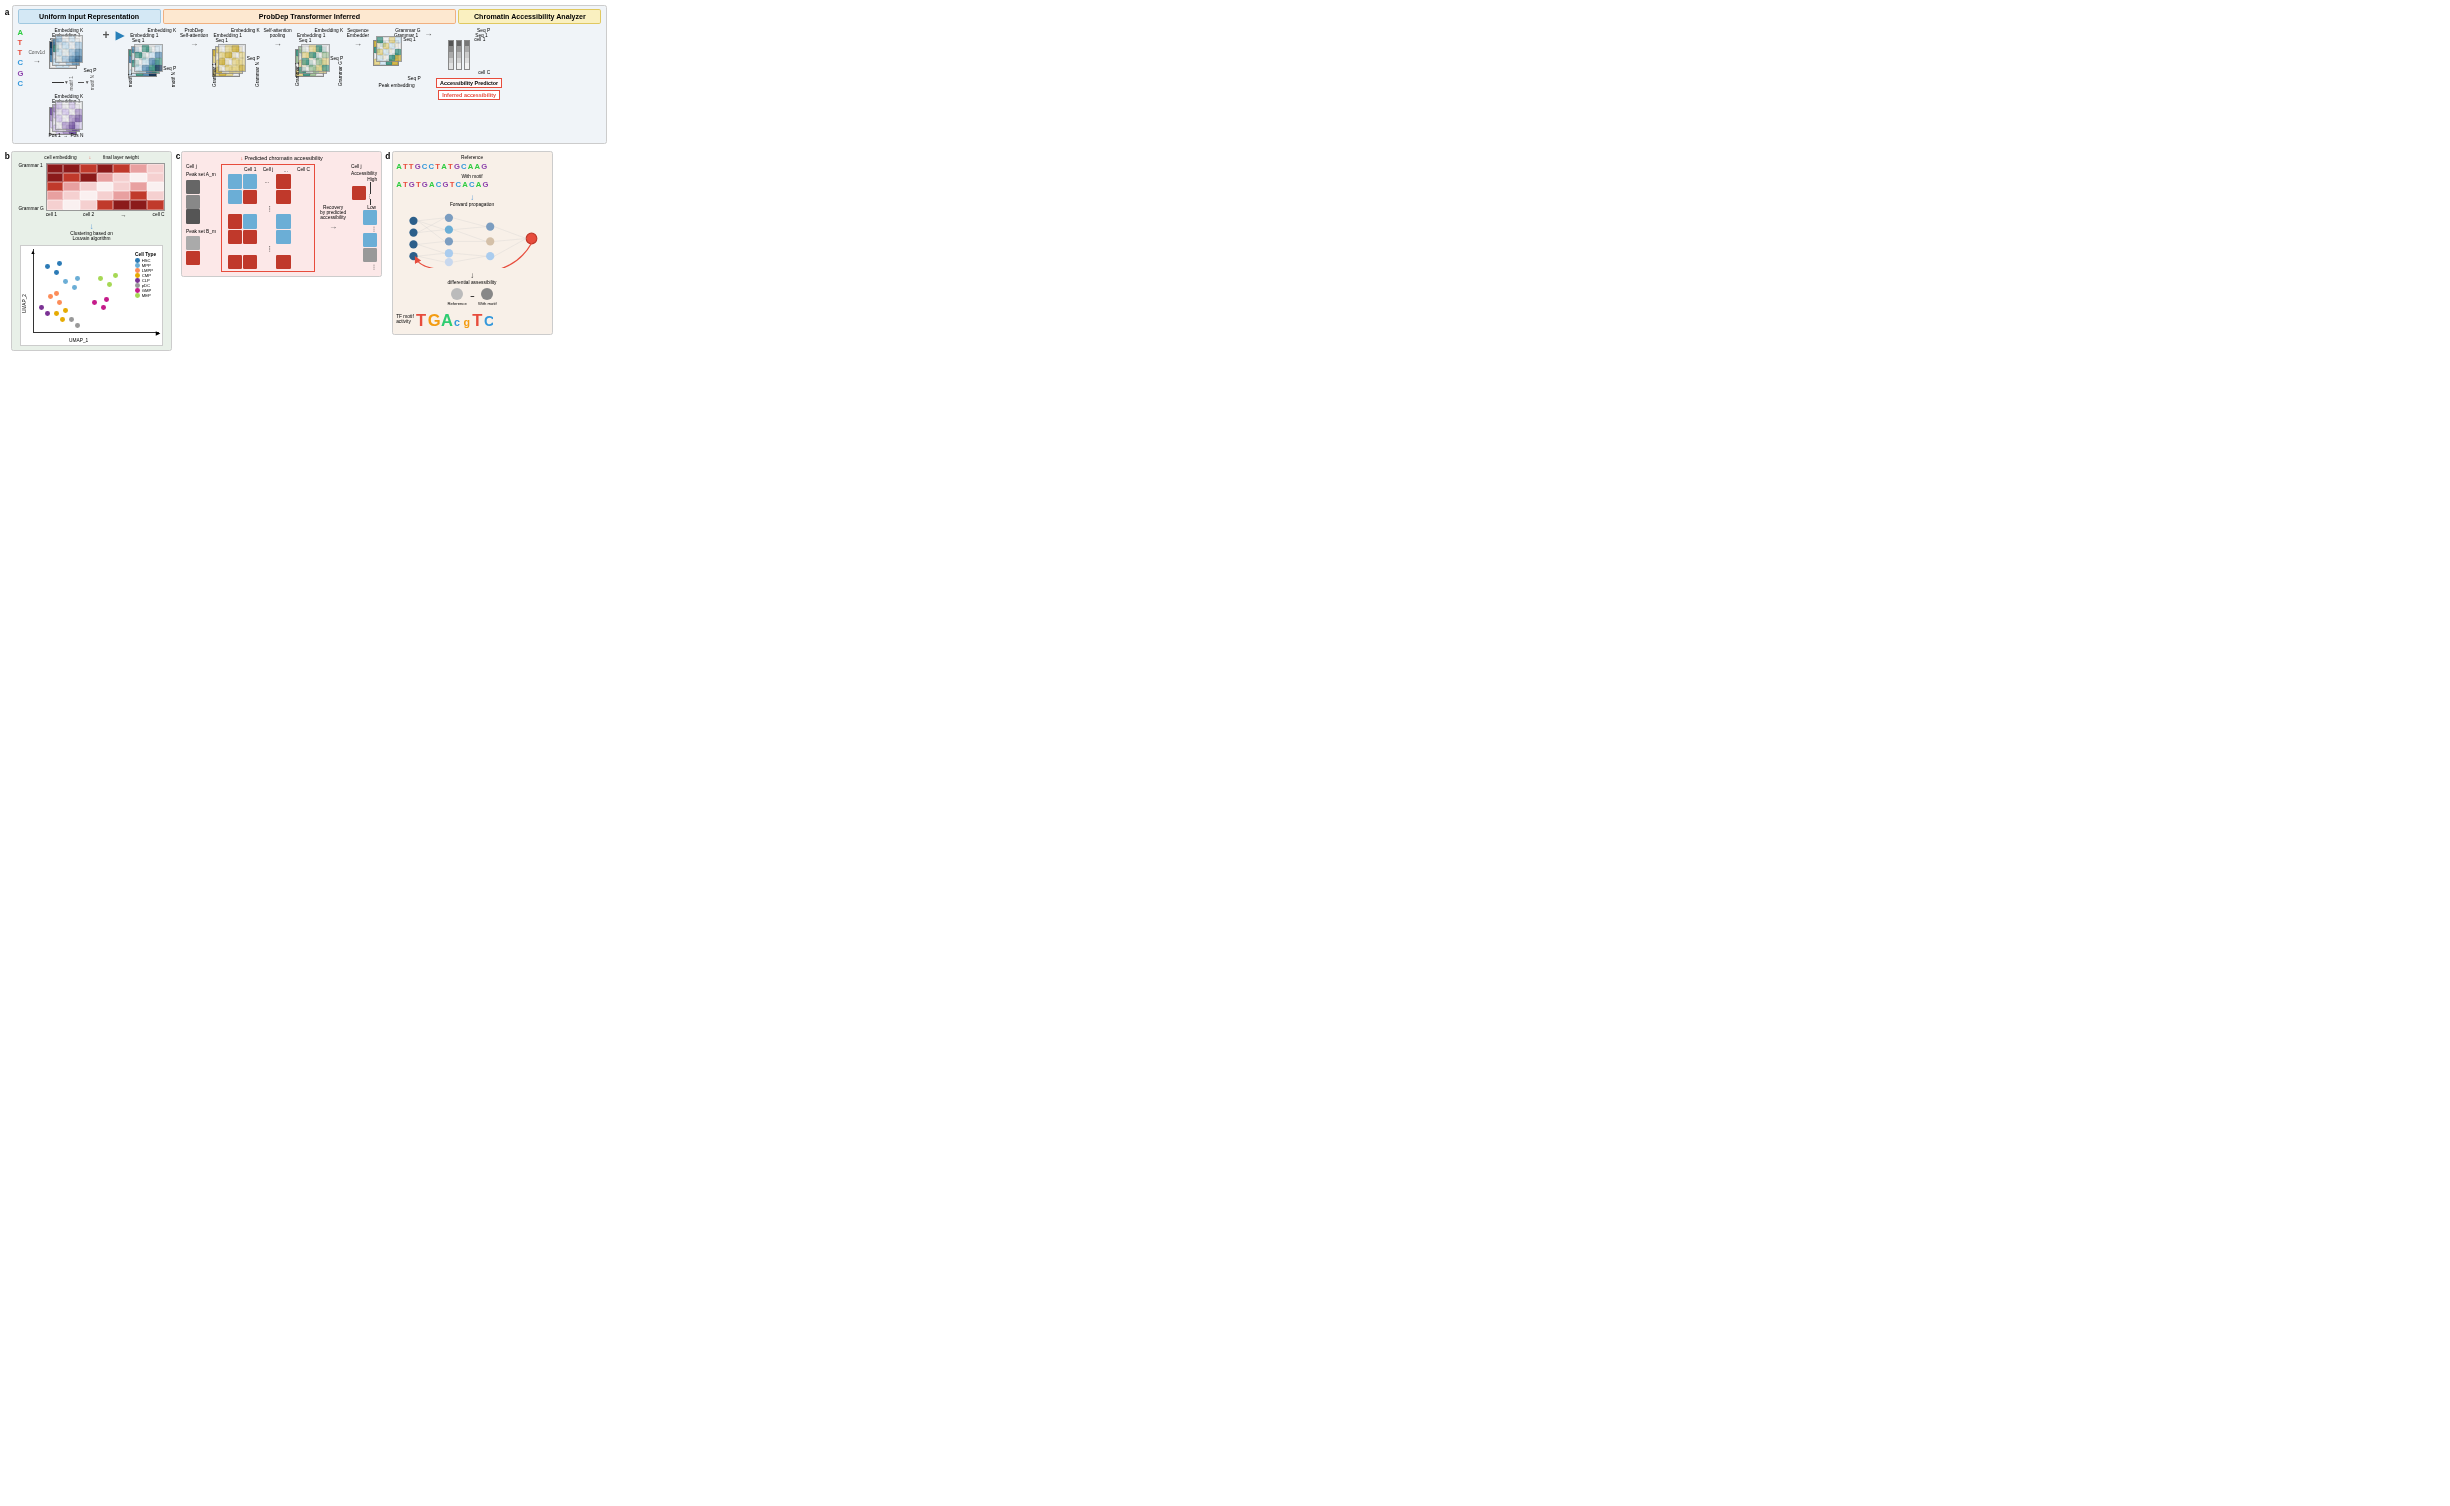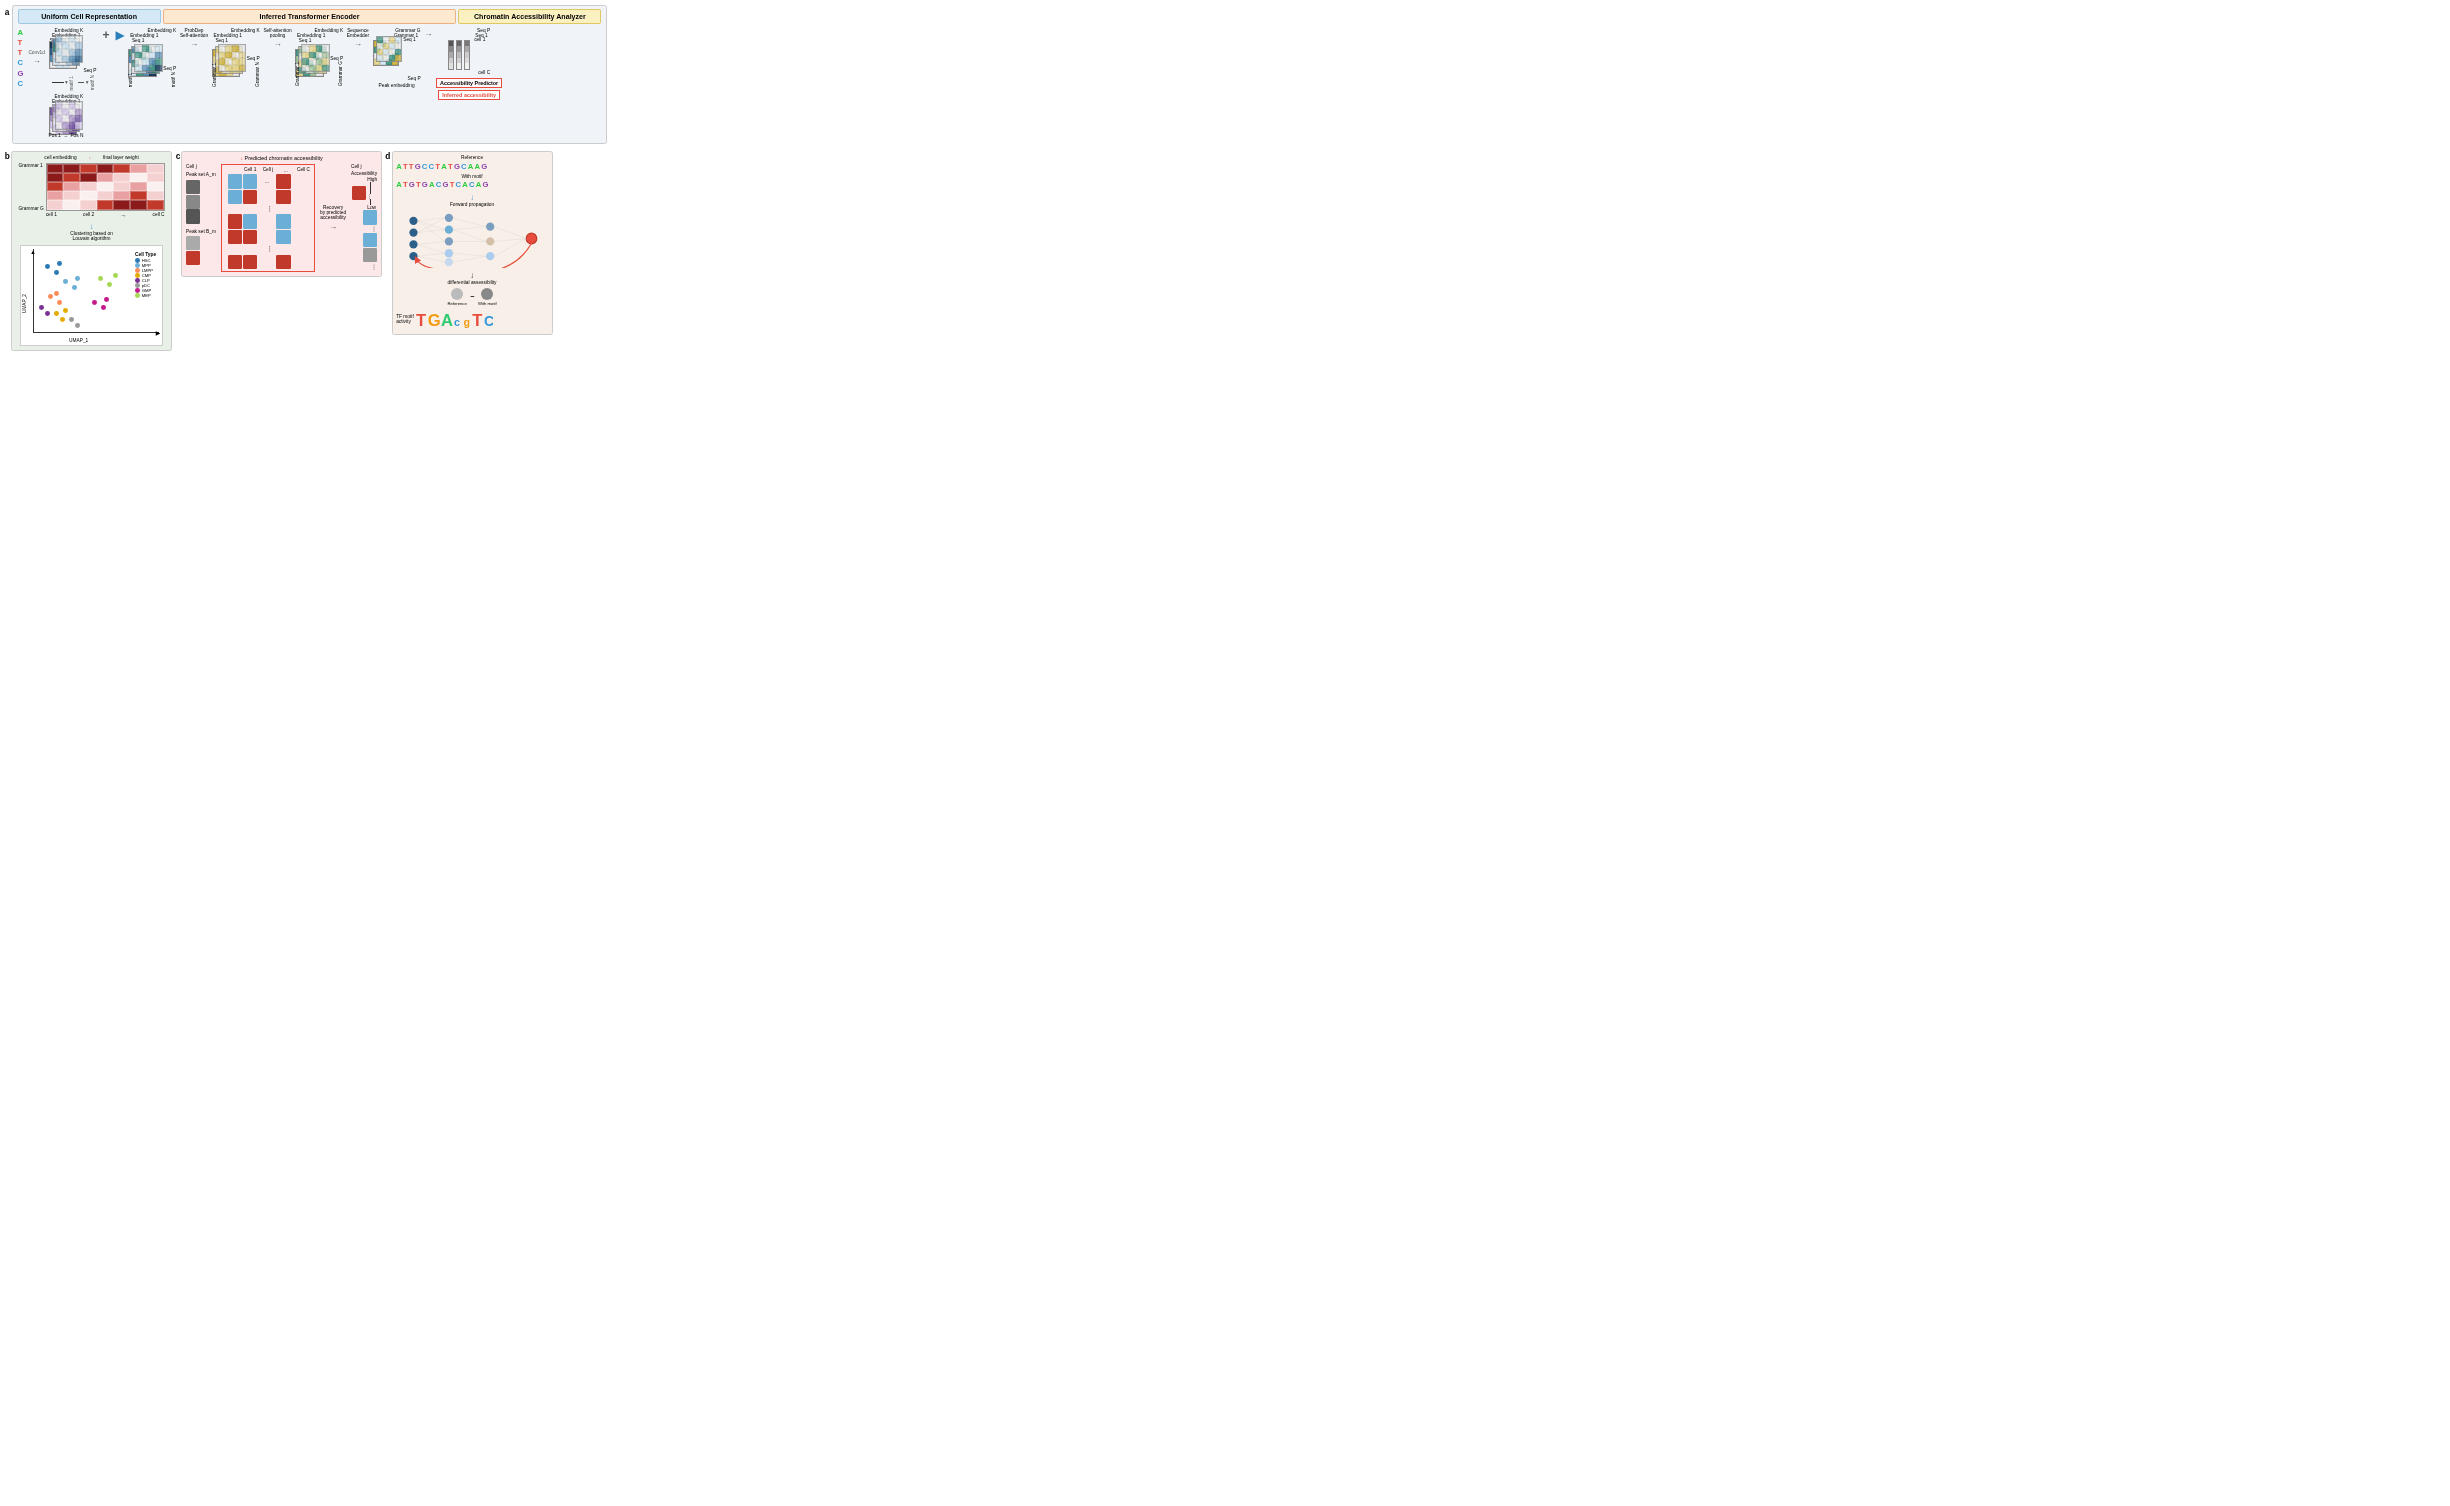--- a/index.html
+++ b/index.html
@@ -265,7 +265,7 @@
     <div class="panel-a" style="flex:1;">
 
       <div class="panel-a-header">
-        <div class="section-header header-uniform">Uniform Cell Representation</div>
+        <div class="section-header header-uniform">Uniform Input Representation</div>
         <div class="section-header header-probdep">Inferred Transformer Encoder</div>
         <div class="section-header header-chromatin">Chromatin Accessibility Analyzer</div>
       </div>

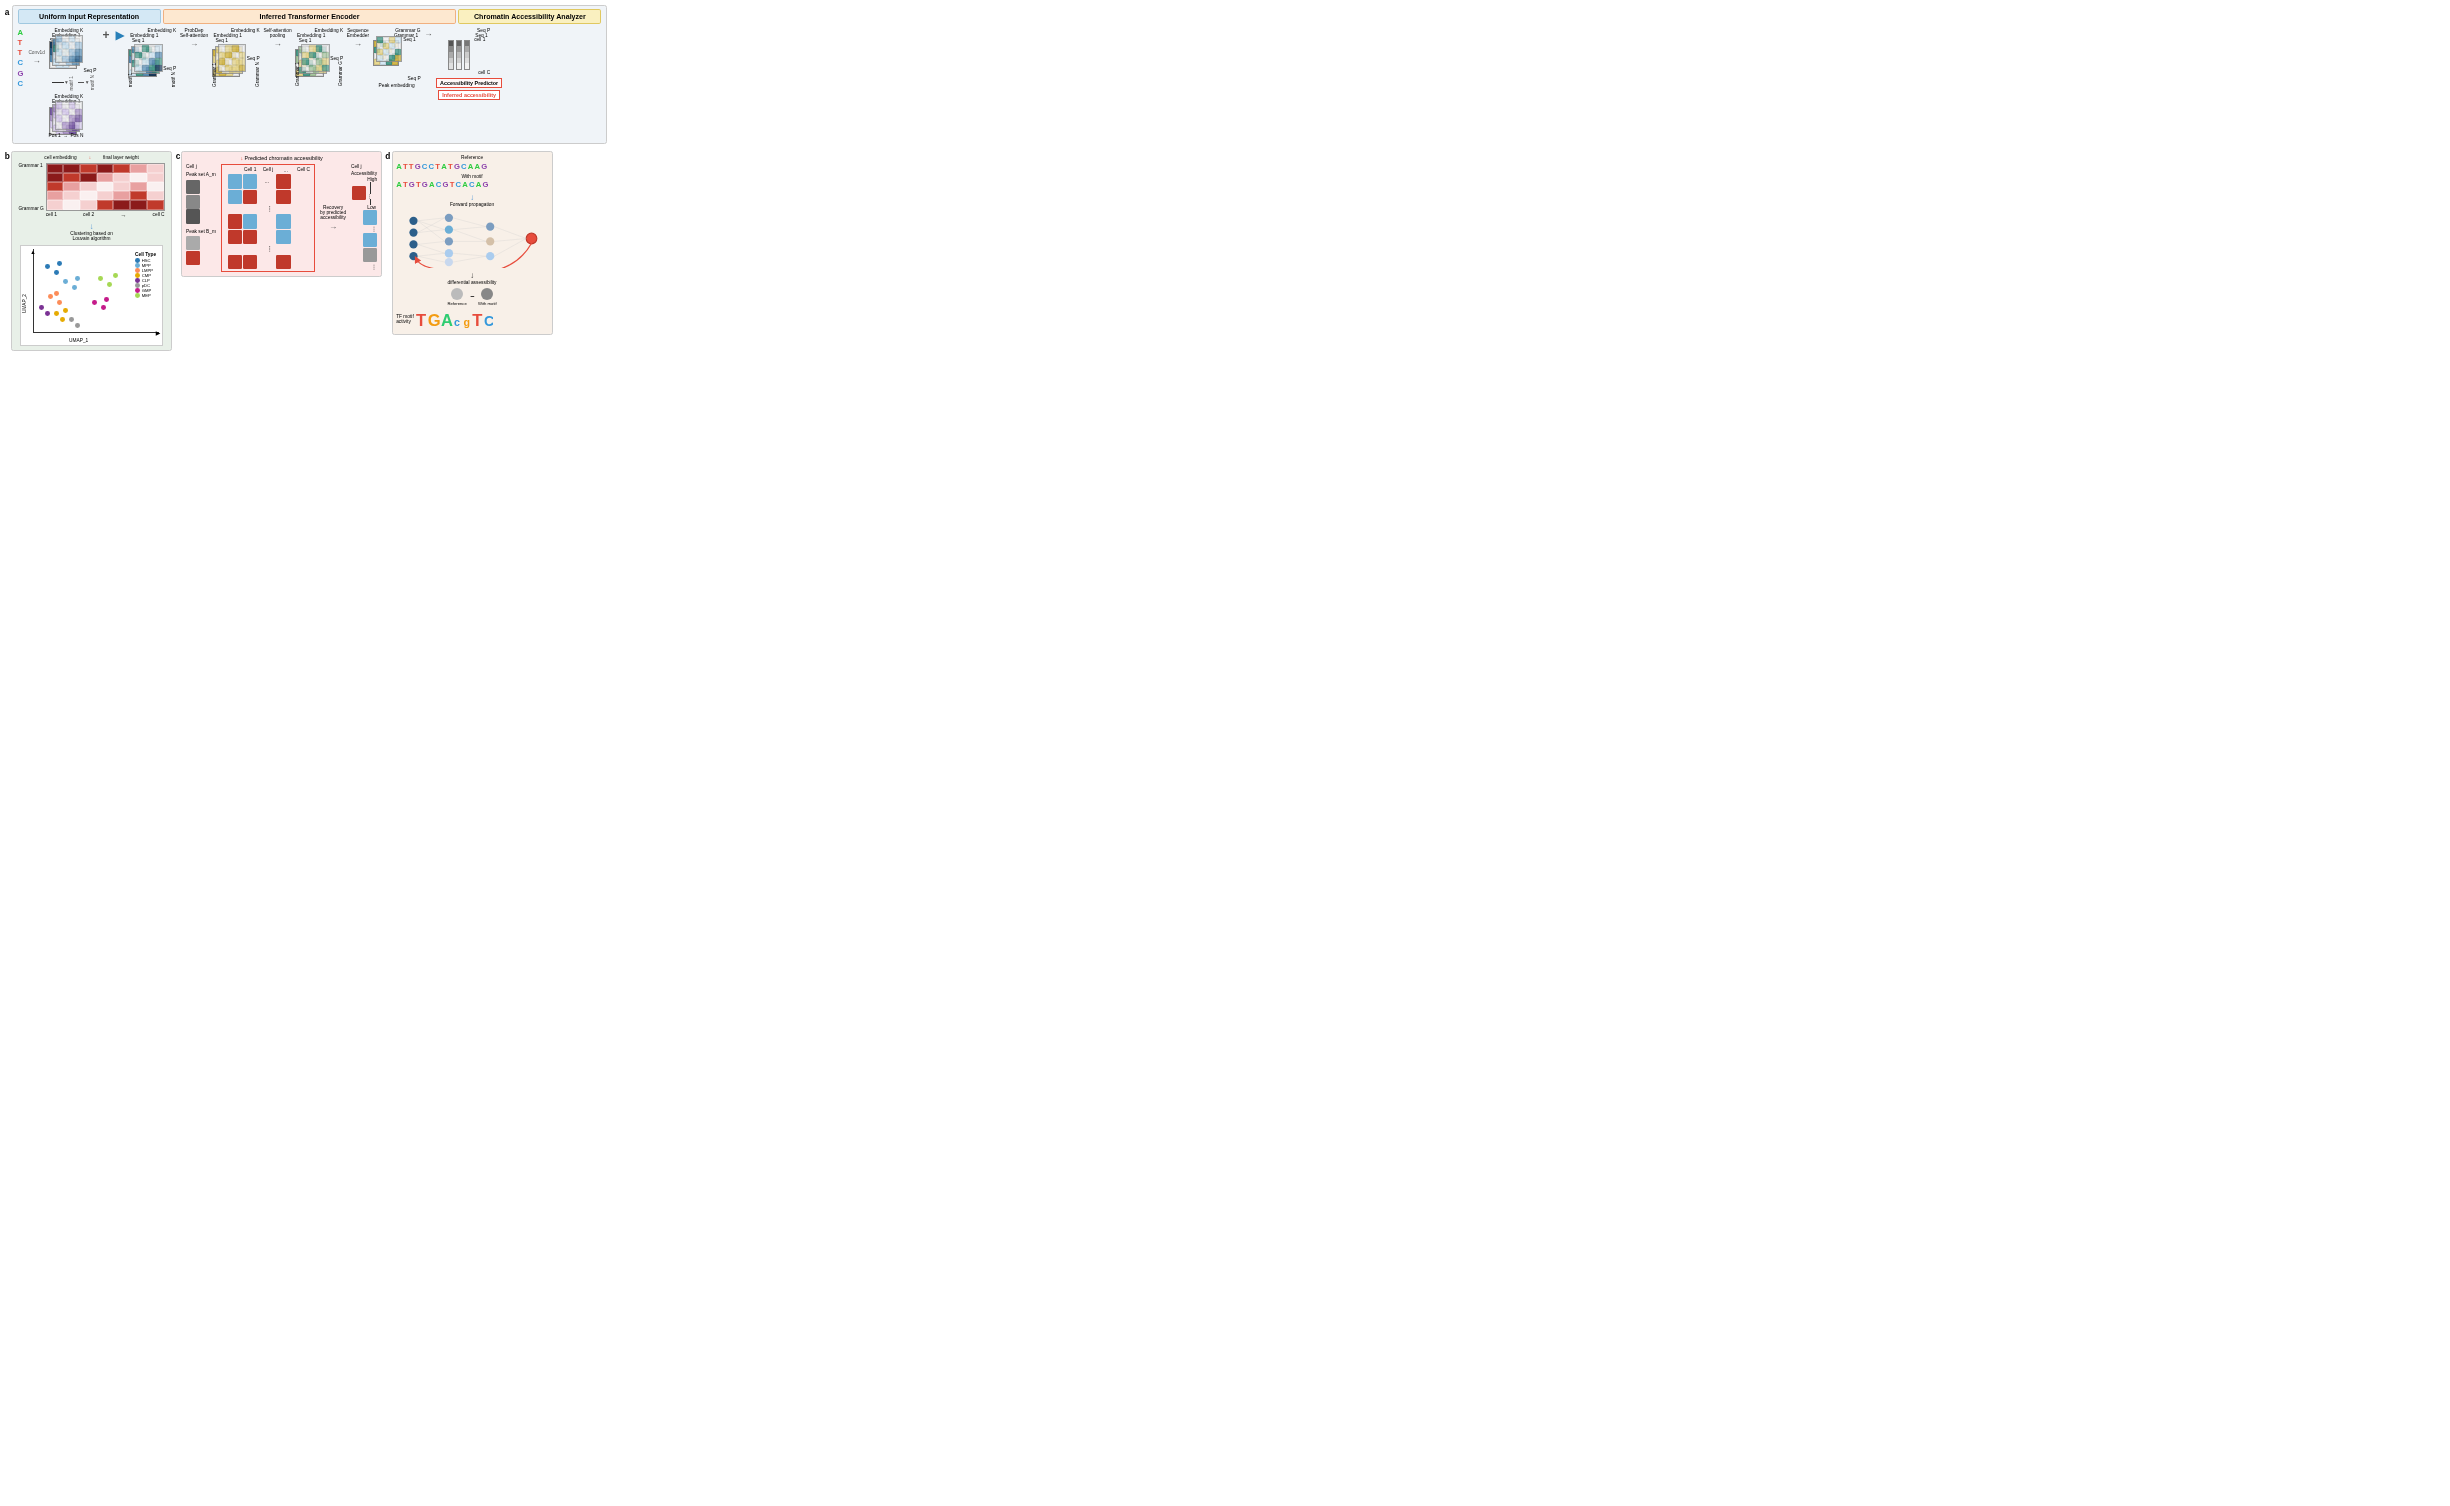--- a/index.html
+++ b/index.html
@@ -266,7 +266,7 @@
 
       <div class="panel-a-header">
         <div class="section-header header-uniform">Uniform Input Representation</div>
-        <div class="section-header header-probdep">Inferred Transformer Encoder</div>
+        <div class="section-header header-probdep">ProbDep Transformer Inferred</div>
         <div class="section-header header-chromatin">Chromatin Accessibility Analyzer</div>
       </div>
 

